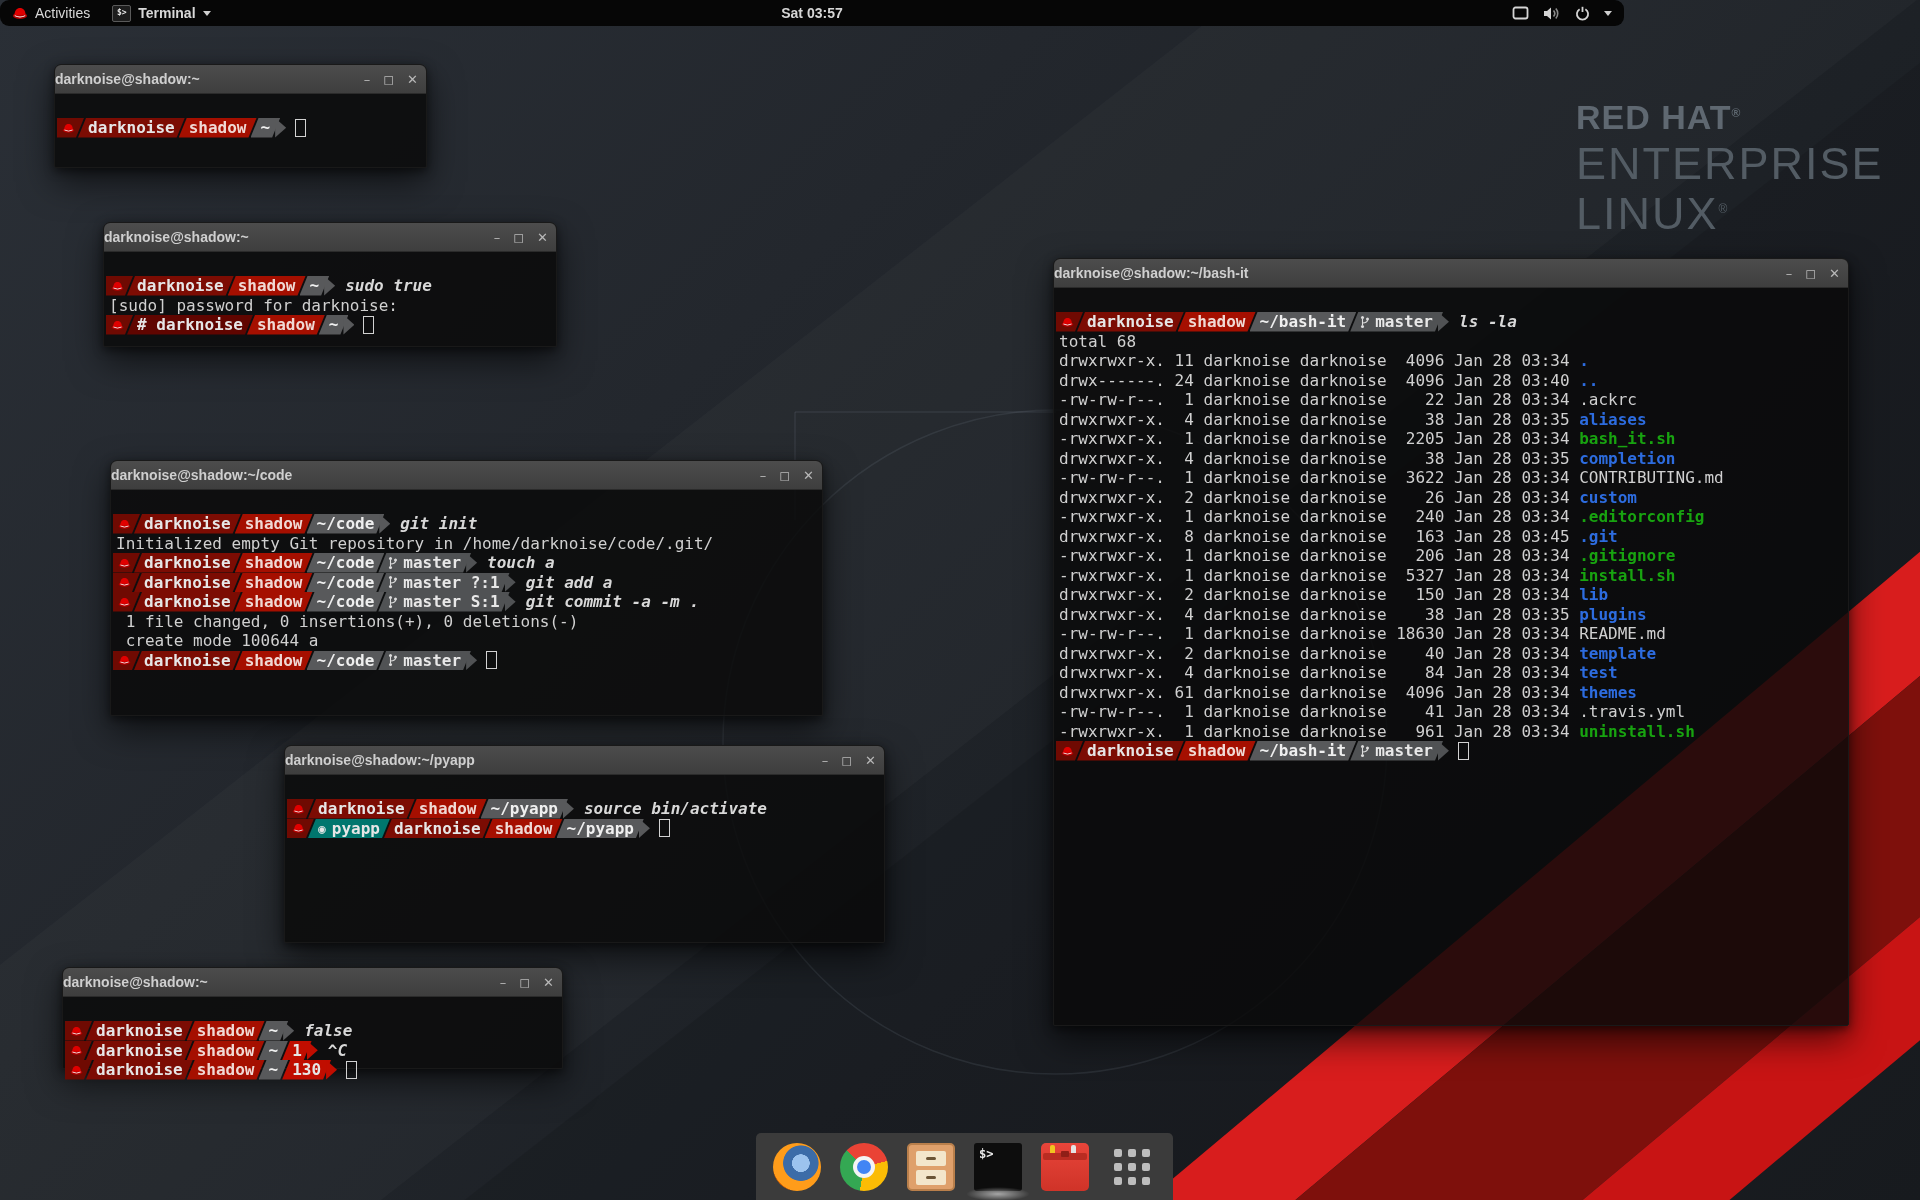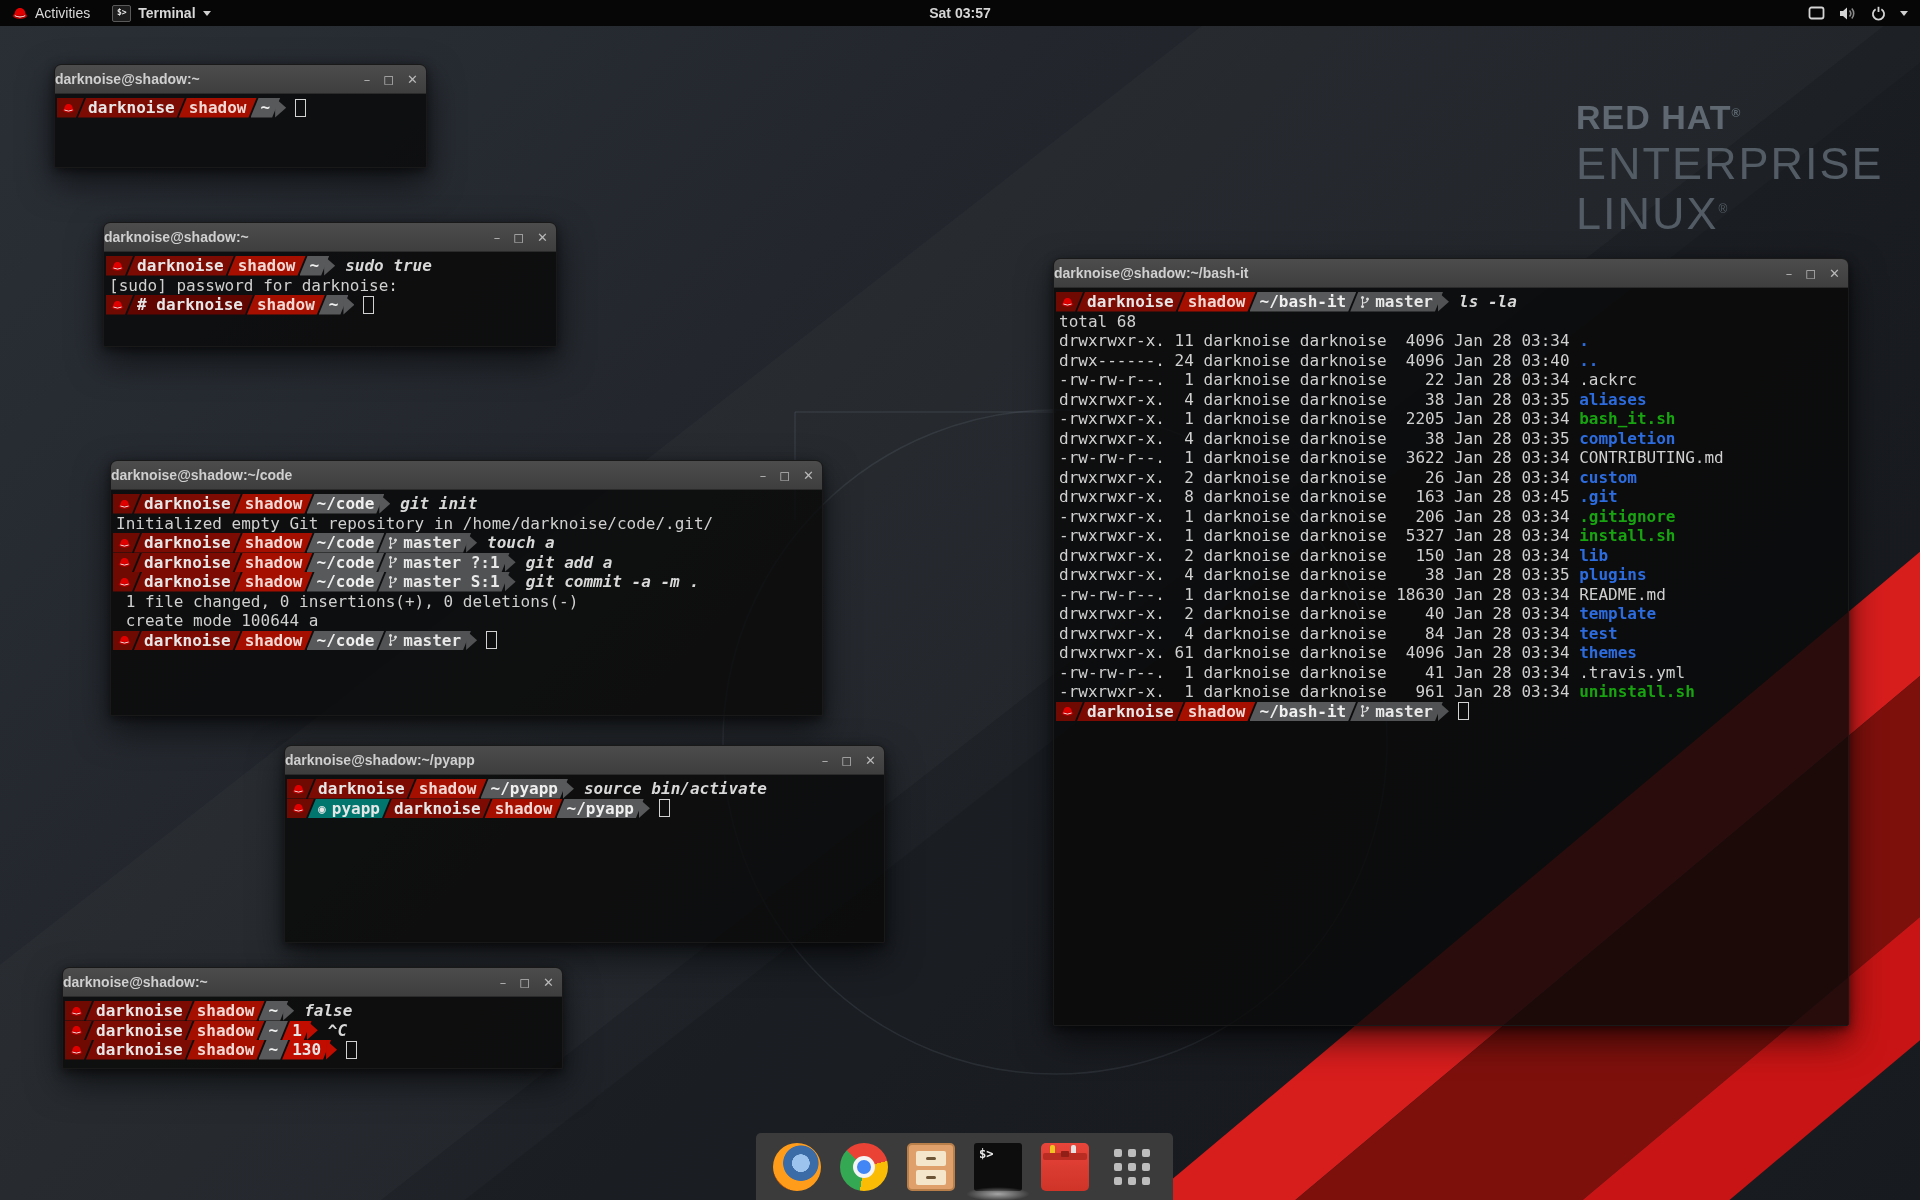--- a/index.html
+++ b/index.html
@@ -20,8 +20,8 @@
   .brand sup{font-size:12px;vertical-align:super;}
 
   
-  .topbar{position:absolute;left:0;top:0;width:1920px;height:26px;background:#060606;
-    display:flex;align-items:center;color:#d8d8d8;font-size:14px;z-index:60;}
+  .topbar{position:absolute;left:0;top:0;width:1624px;height:26px;background:#060606;
+    display:flex;align-items:center;color:#d8d8d8;font-size:14px;z-index:60;border-radius:9px;}
   .activities{display:flex;align-items:center;gap:7px;padding:0 12px;height:100%;cursor:pointer;}
   .appmenu{display:flex;align-items:center;gap:7px;padding:0 10px;height:100%;cursor:pointer;font-weight:bold;}
   .term-chip{width:17px;height:15px;background:#1d1d1d;border:1px solid #5a5a5a;border-radius:2px;

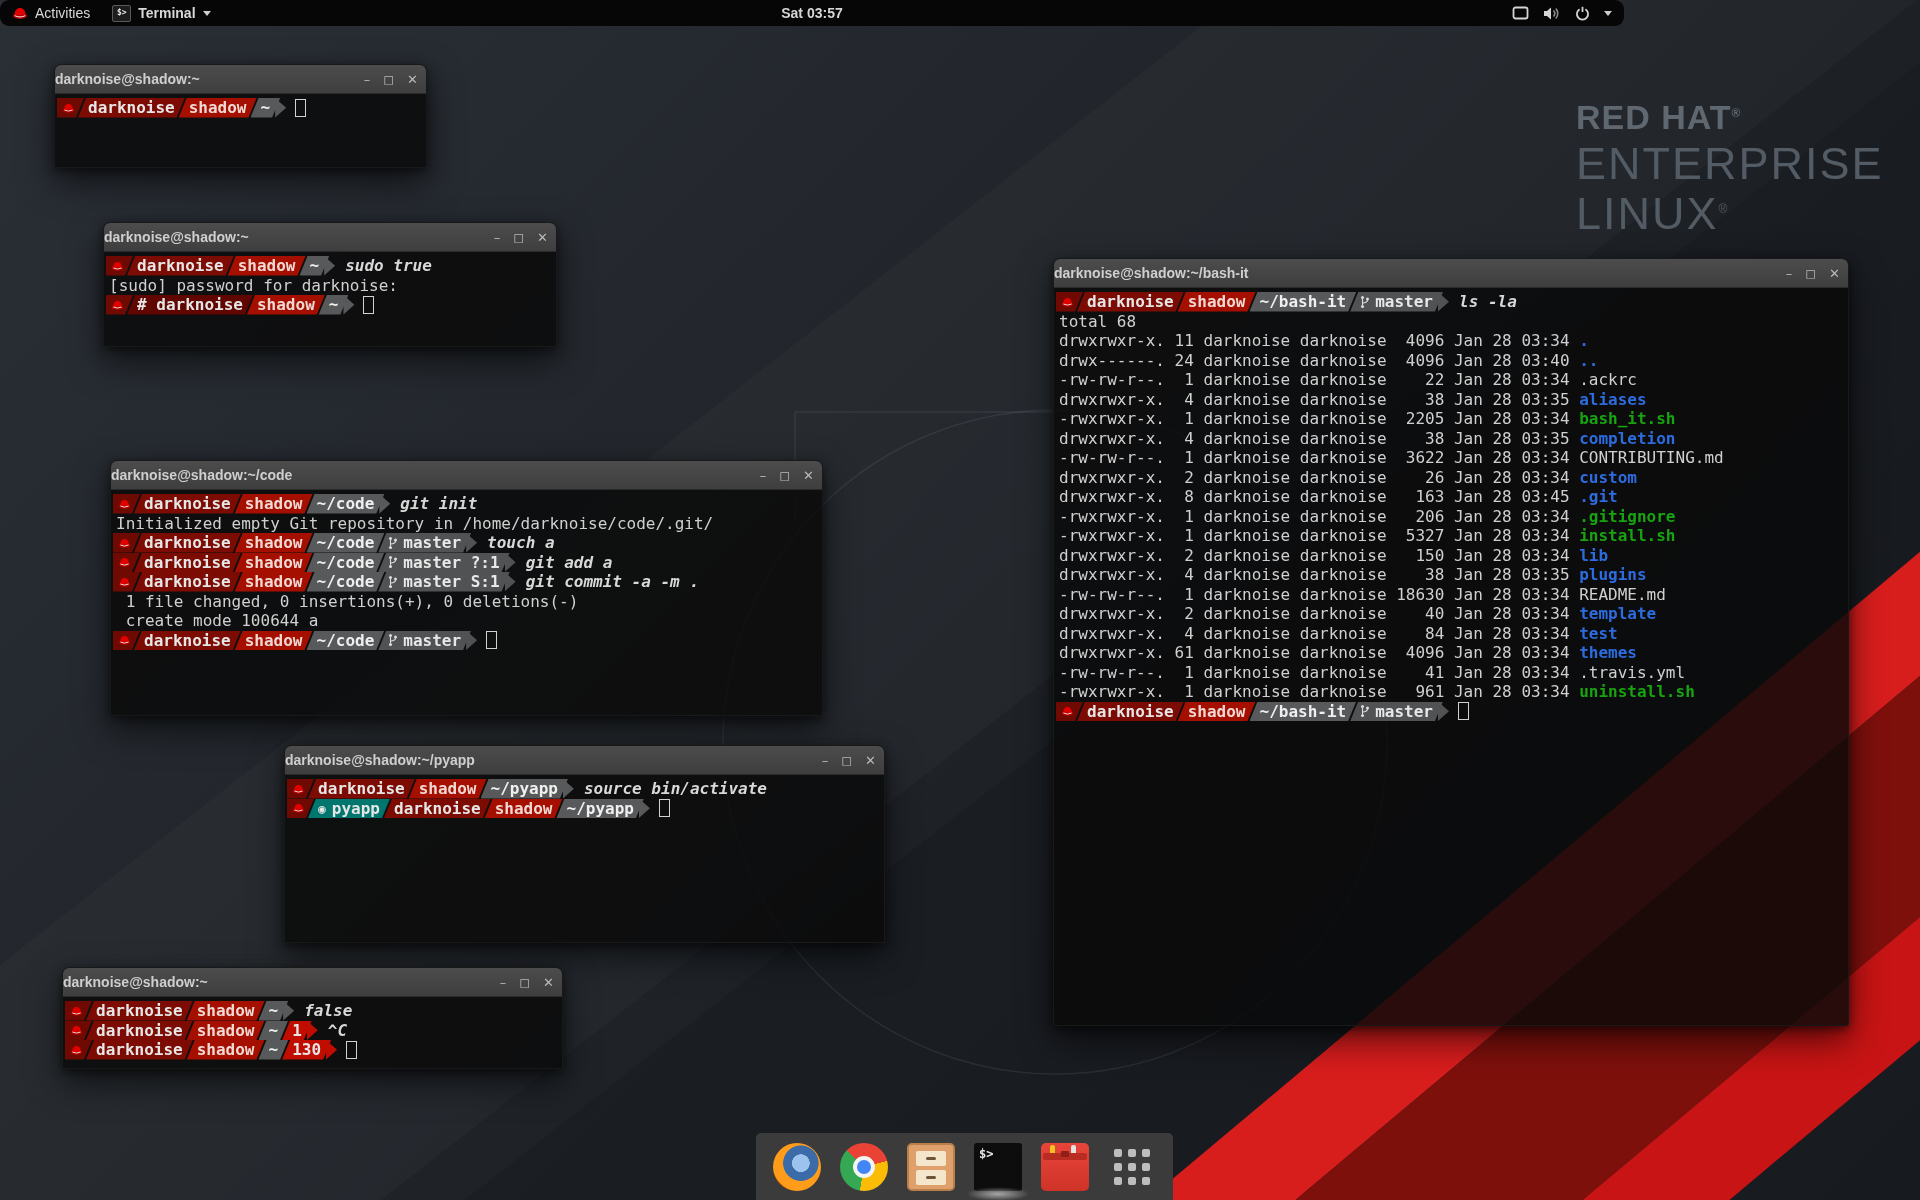--- a/index.html
+++ b/index.html
@@ -40,7 +40,7 @@
   .wbtns{position:absolute;right:8px;top:0;height:100%;display:flex;align-items:center;gap:13px;}
   .wb{color:#b9b9b9;font-size:13px;line-height:1;cursor:pointer;font-family:"DejaVu Sans",sans-serif;}
   .tbody{position:relative;overflow:hidden;padding:4px 2px 0 2px;box-sizing:border-box;
-    font-family:"DejaVu Sans Mono","Liberation Mono",monospace;font-size:16px;color:#d0d0d0;}
+    font-family:"DejaVu Sans Mono","Liberation Mono",monospace;font-size:16px;color:#d0d0d0;margin-top:20px;}
   .w1{left:54px;top:64px;width:373px;height:104px;}   .w1 .tbody{height:75px;}
   .w2{left:103px;top:222px;width:454px;height:125px;} .w2 .tbody{height:96px;}
   .w3{left:110px;top:460px;width:713px;height:256px;} .w3 .tbody{height:227px;}

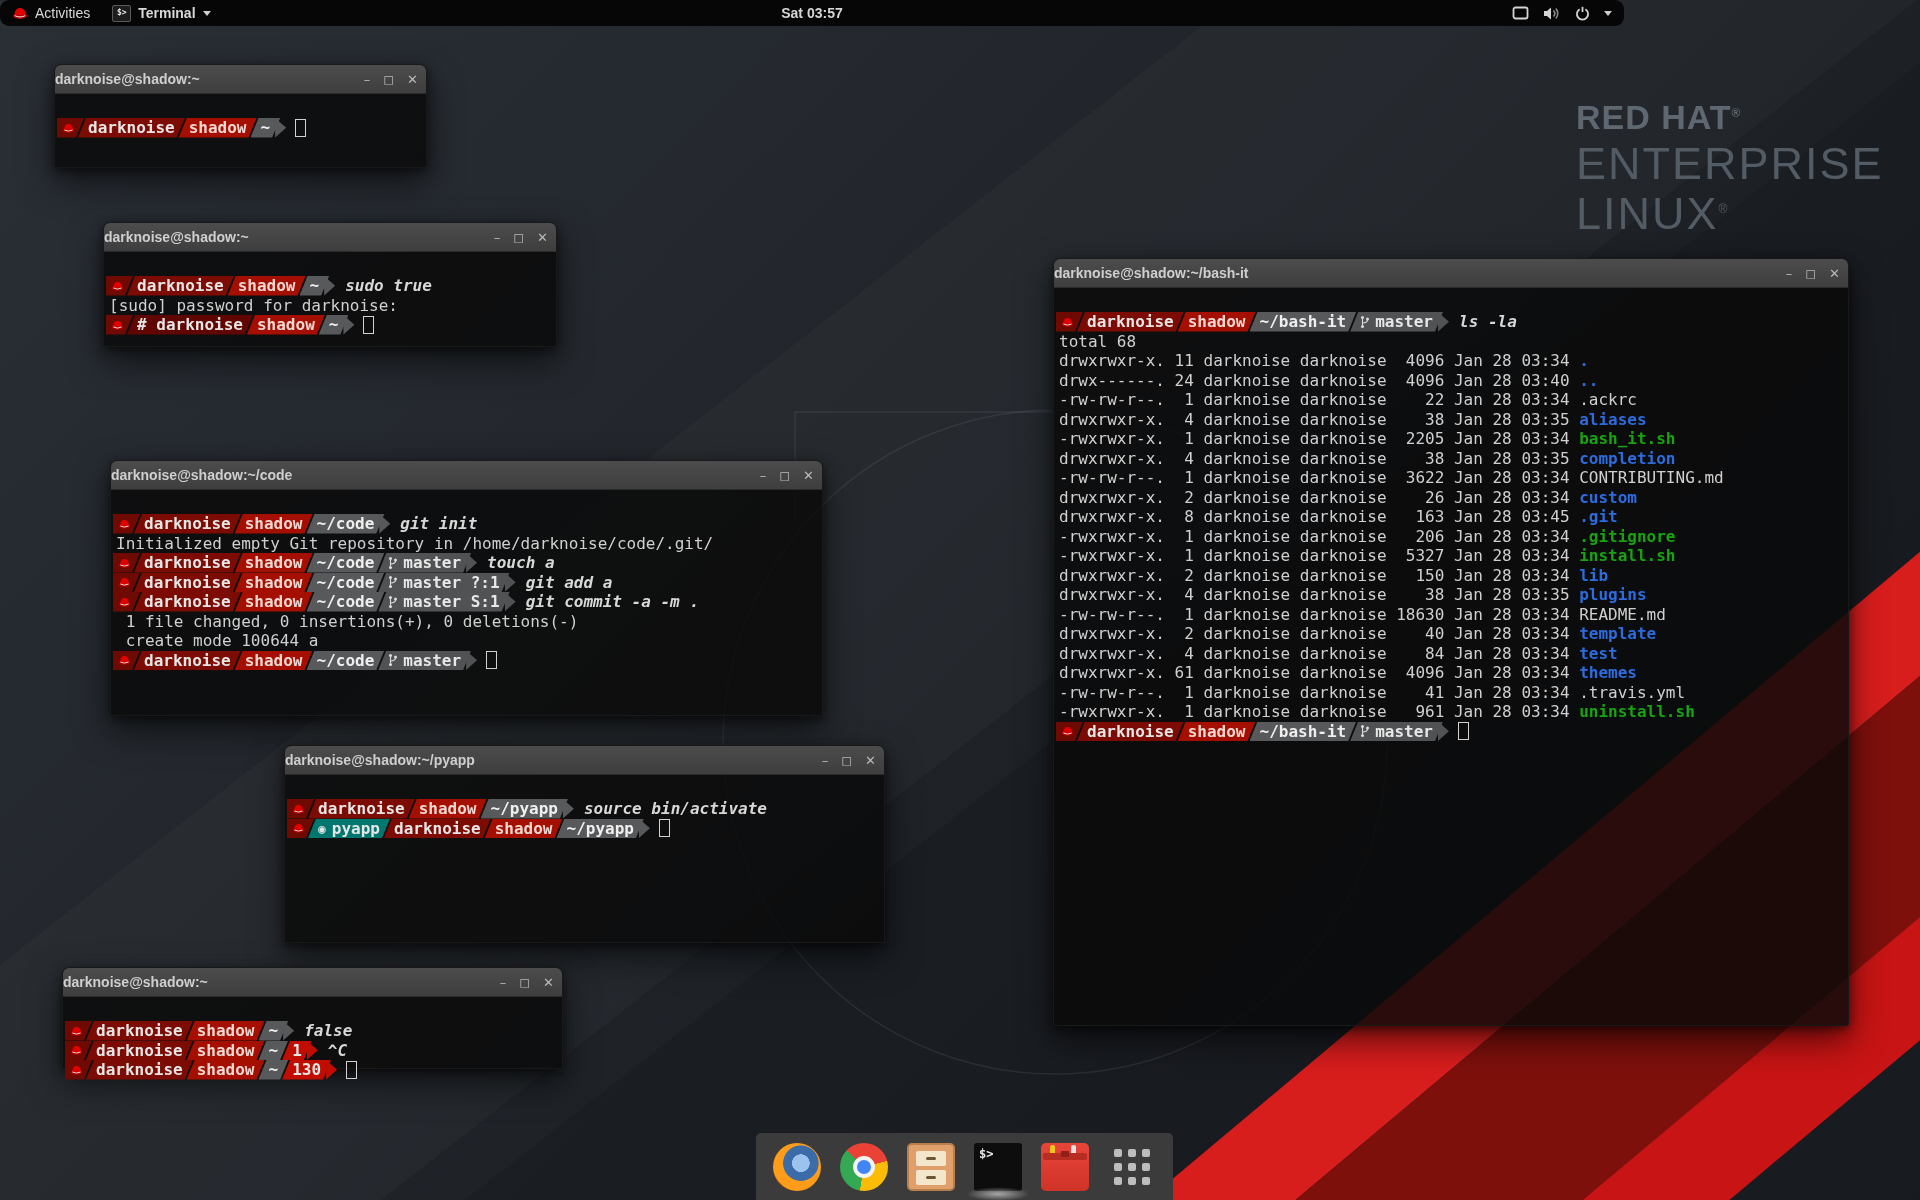--- a/index.html
+++ b/index.html
@@ -277,6 +277,7 @@
         <span class="tline"><span class="out">drwxrwxr-x.  4 darknoise darknoise    38 Jan 28 03:35 <span class="fn-blue">completion</span></span></span>
         <span class="tline"><span class="out">-rw-rw-r--.  1 darknoise darknoise  3622 Jan 28 03:34 <span class="fn-plain">CONTRIBUTING.md</span></span></span>
         <span class="tline"><span class="out">drwxrwxr-x.  2 darknoise darknoise    26 Jan 28 03:34 <span class="fn-blue">custom</span></span></span>
+        <span class="tline"><span class="out">-rwxrwxr-x.  1 darknoise darknoise   240 Jan 28 03:34 <span class="fn-green">.editorconfig</span></span></span>
         <span class="tline"><span class="out">drwxrwxr-x.  8 darknoise darknoise   163 Jan 28 03:45 <span class="fn-blue">.git</span></span></span>
         <span class="tline"><span class="out">-rwxrwxr-x.  1 darknoise darknoise   206 Jan 28 03:34 <span class="fn-green">.gitignore</span></span></span>
         <span class="tline"><span class="out">-rwxrwxr-x.  1 darknoise darknoise  5327 Jan 28 03:34 <span class="fn-green">install.sh</span></span></span>

